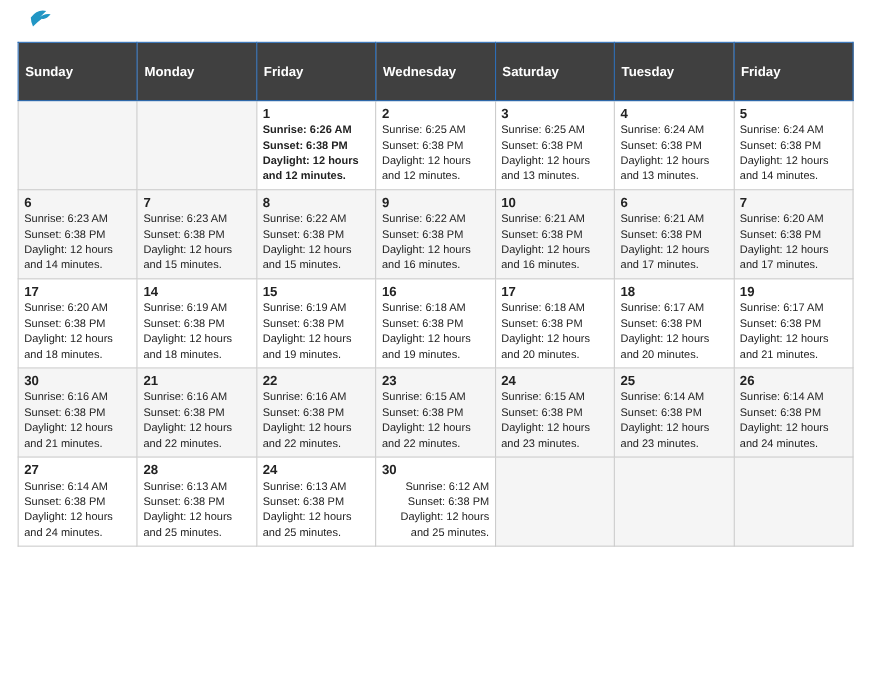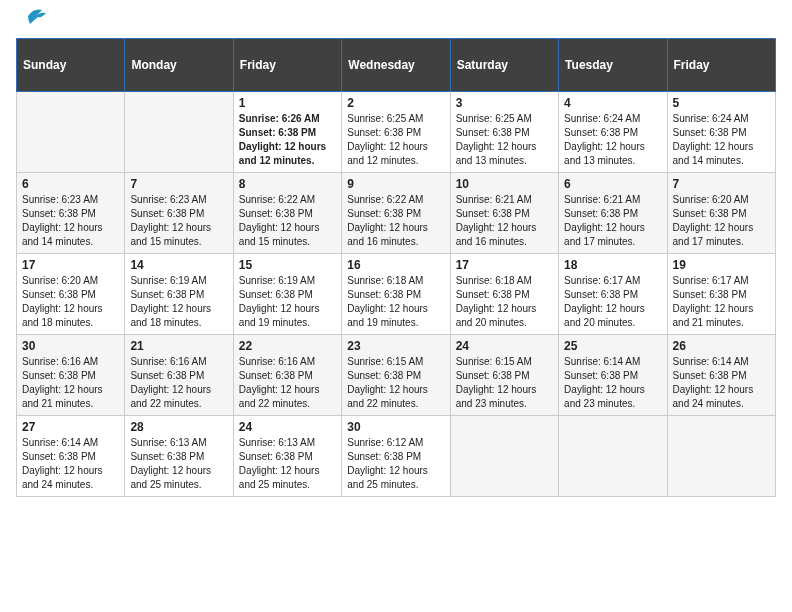--- a/index.html
+++ b/index.html
@@ -335,7 +335,7 @@
         </td>
         <td>
           <span class="day-num">30</span>
-          <div class="day-info" style="white-space: pre-line;">Sunrise: 6:12 AM
+          <div class="day-info" style="white-space: pre-line; text-align: right;">Sunrise: 6:12 AM
 Sunset: 6:38 PM
 Daylight: 12 hours
 and 25 minutes.</div>

